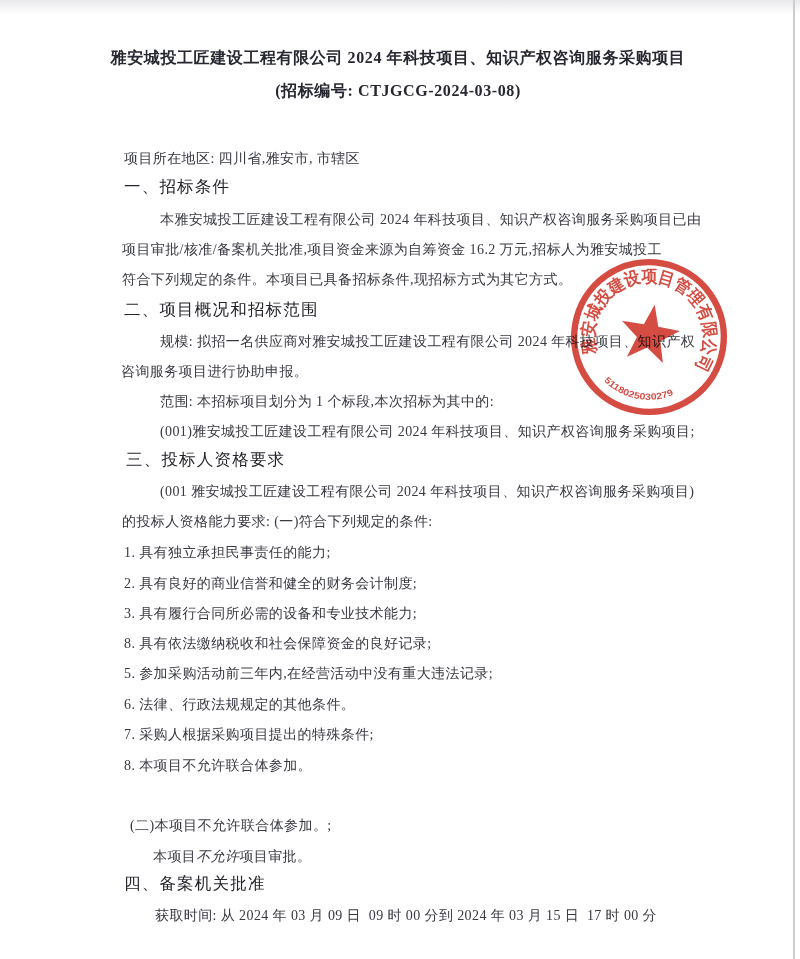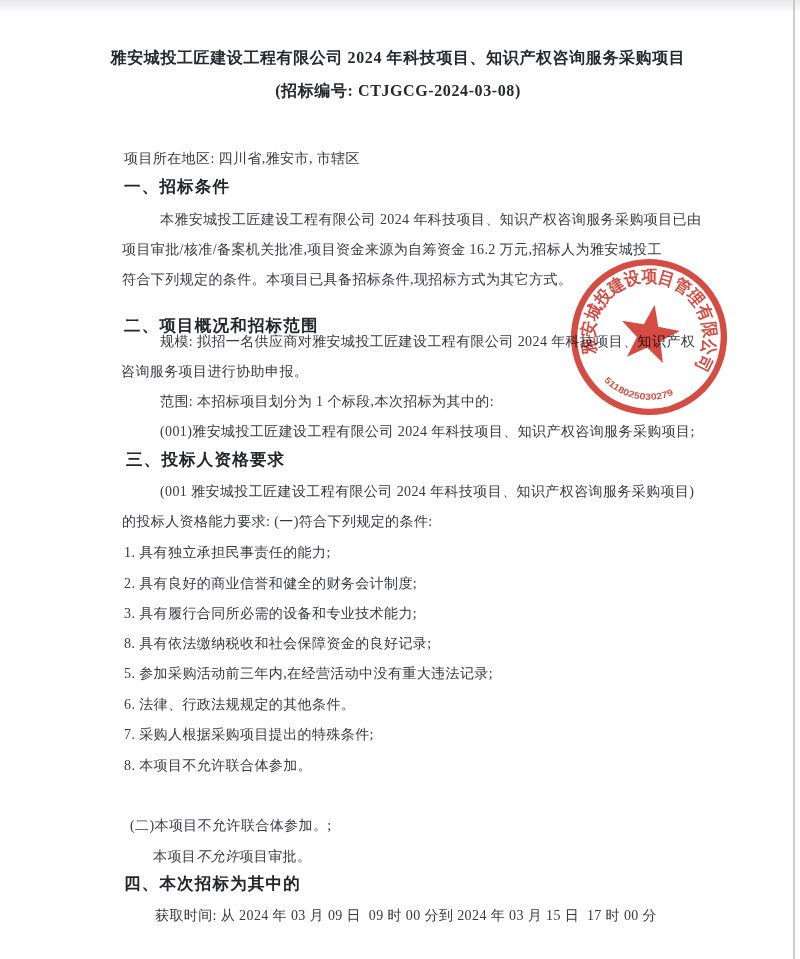--- a/index.html
+++ b/index.html
@@ -27,7 +27,7 @@
     font-weight:bold;font-size:16px;color:#262730;letter-spacing:0.6px;
   }
   .heading{
-    font-weight:bold;font-size:16.5px;color:#24252c;letter-spacing:1.2px;
+    font-weight:normal;font-size:16.5px;color:#24252c;letter-spacing:1.2px;
   }
   .italic{font-style:italic;}
   .stamp{

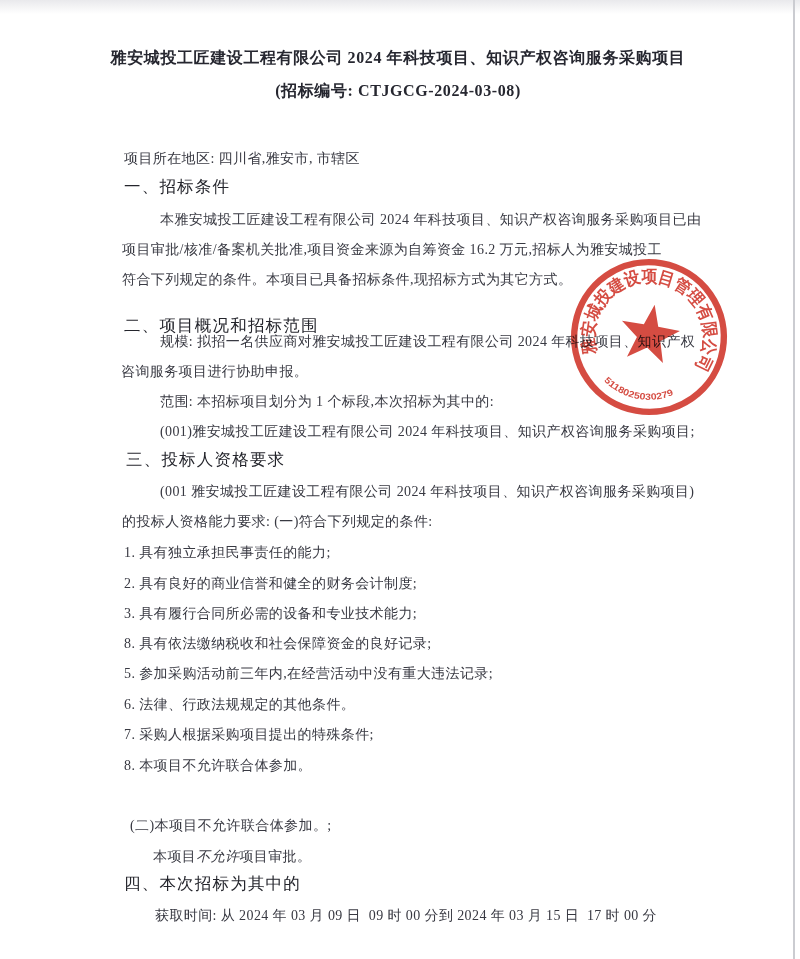--- a/index.html
+++ b/index.html
@@ -51,7 +51,7 @@
 <div class="ln" style="top:240px;left:122px">项目审批/核准/备案机关批准,项目资金来源为自筹资金 16.2 万元,招标人为雅安城投工</div>
 <div class="ln" style="top:270px;left:122px">符合下列规定的条件。本项目已具备招标条件,现招标方式为其它方式。</div>
 
-<div class="ln heading" style="top:316px;left:124px">二、项目概况和招标范围</div>
+<div class="ln heading" style="top:300px;left:124px">二、项目概况和招标范围</div>
 <div class="ln" style="top:332px;left:160px">规模: 拟招一名供应商对雅安城投工匠建设工程有限公司 2024 年科技项目、知识产权</div>
 <div class="ln" style="top:362px;left:121px">咨询服务项目进行协助申报。</div>
 <div class="ln" style="top:392px;left:160px">范围: 本招标项目划分为 1 个标段,本次招标为其中的:</div>

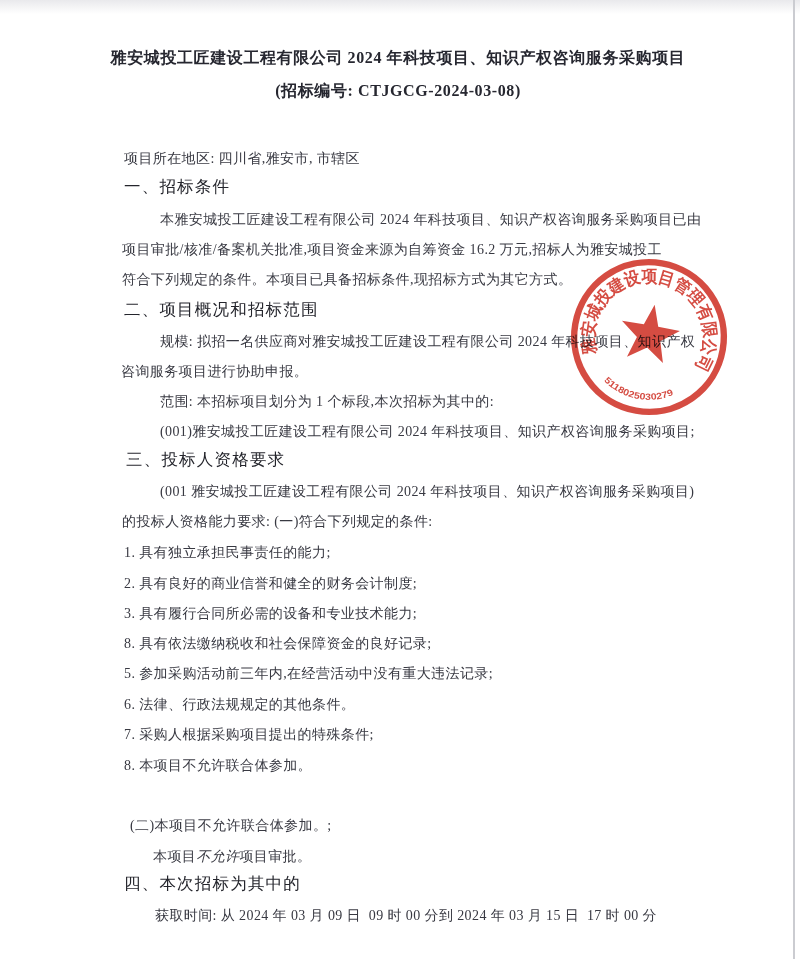--- a/index.html
+++ b/index.html
@@ -73,7 +73,7 @@
 <div class="ln" style="top:816px;left:130px">(二)本项目不允许联合体参加。;</div>
 <div class="ln" style="top:847px;left:153px"><span>本项目</span><span class="italic">不允许</span><span>项目审批。</span></div>
 
-<div class="ln heading" style="top:874px;left:124px">四、本次招标为其中的</div>
+<div class="ln heading" style="top:874px;left:124px">四、备案机关批准</div>
 <div class="ln" style="top:906px;left:155px">获取时间: 从 2024 年 03 月 09 日  09 时 00 分到 2024 年 03 月 15 日  17 时 00 分</div>
 
 <div class="stamp">

